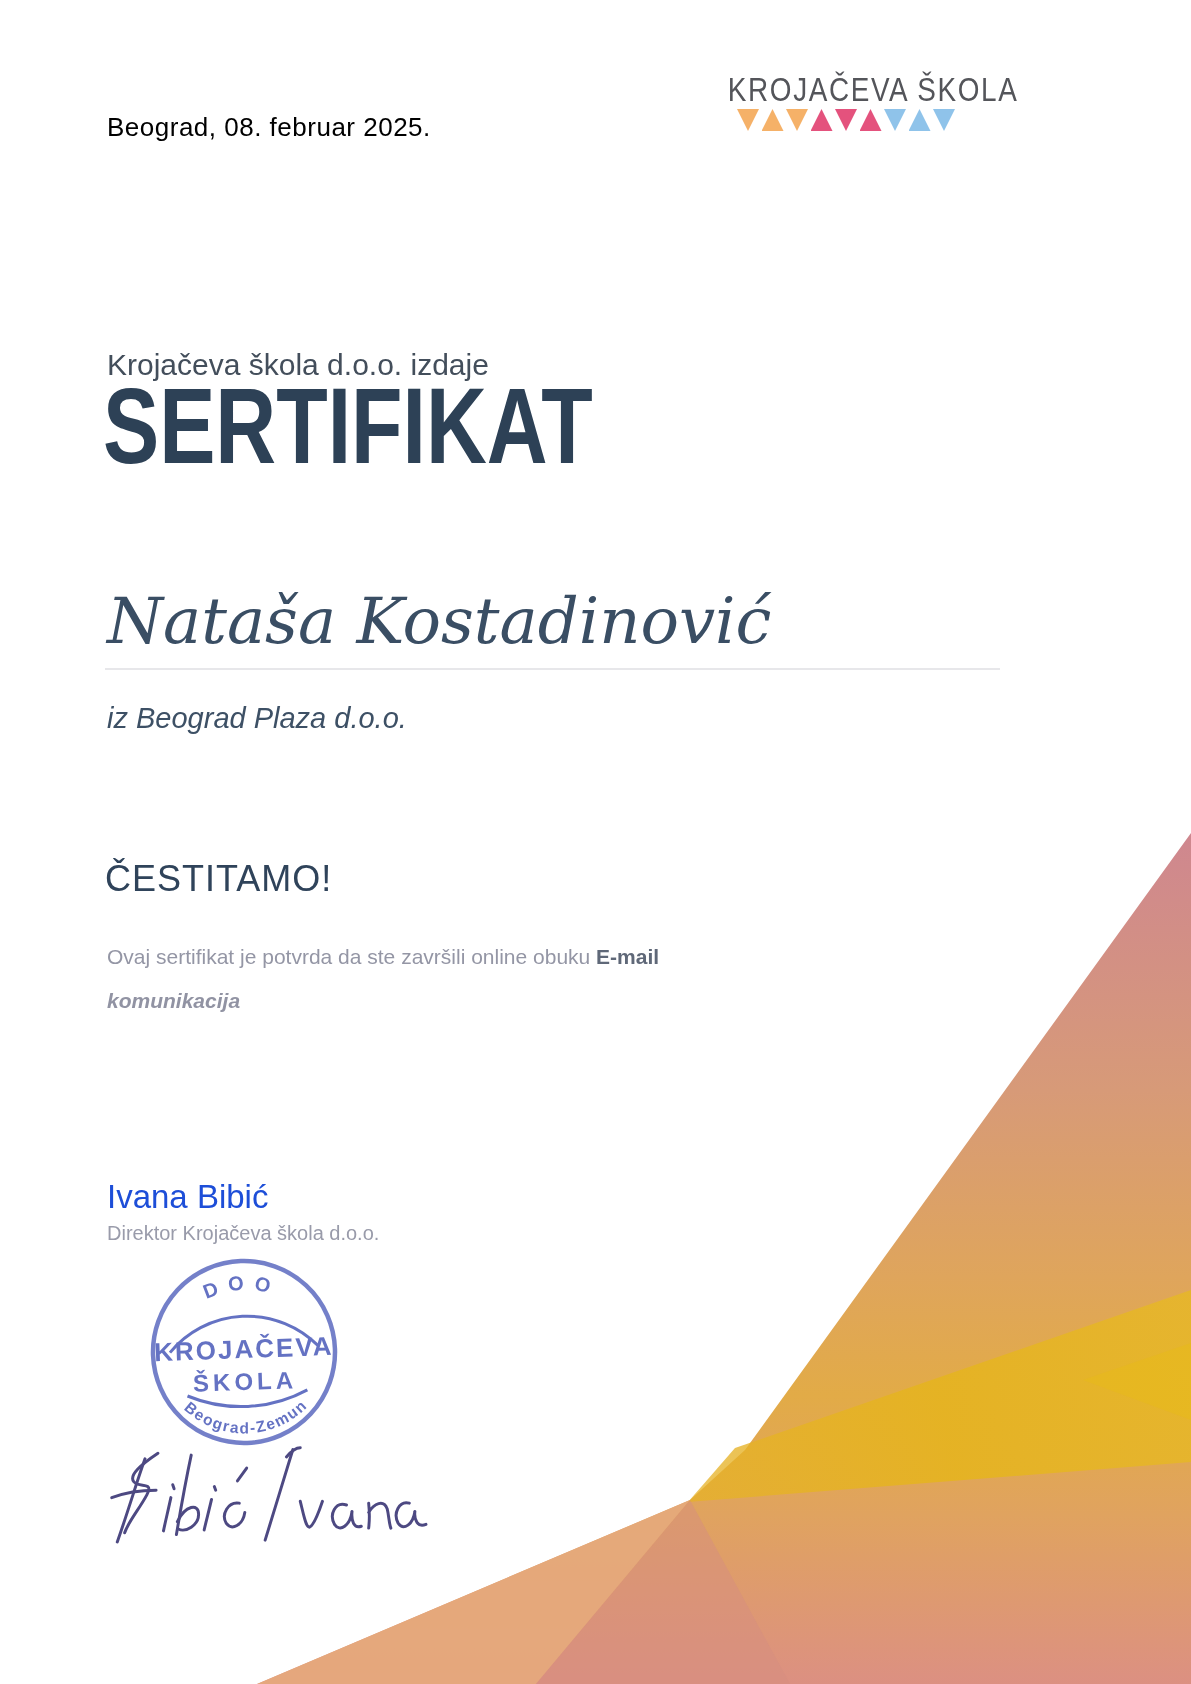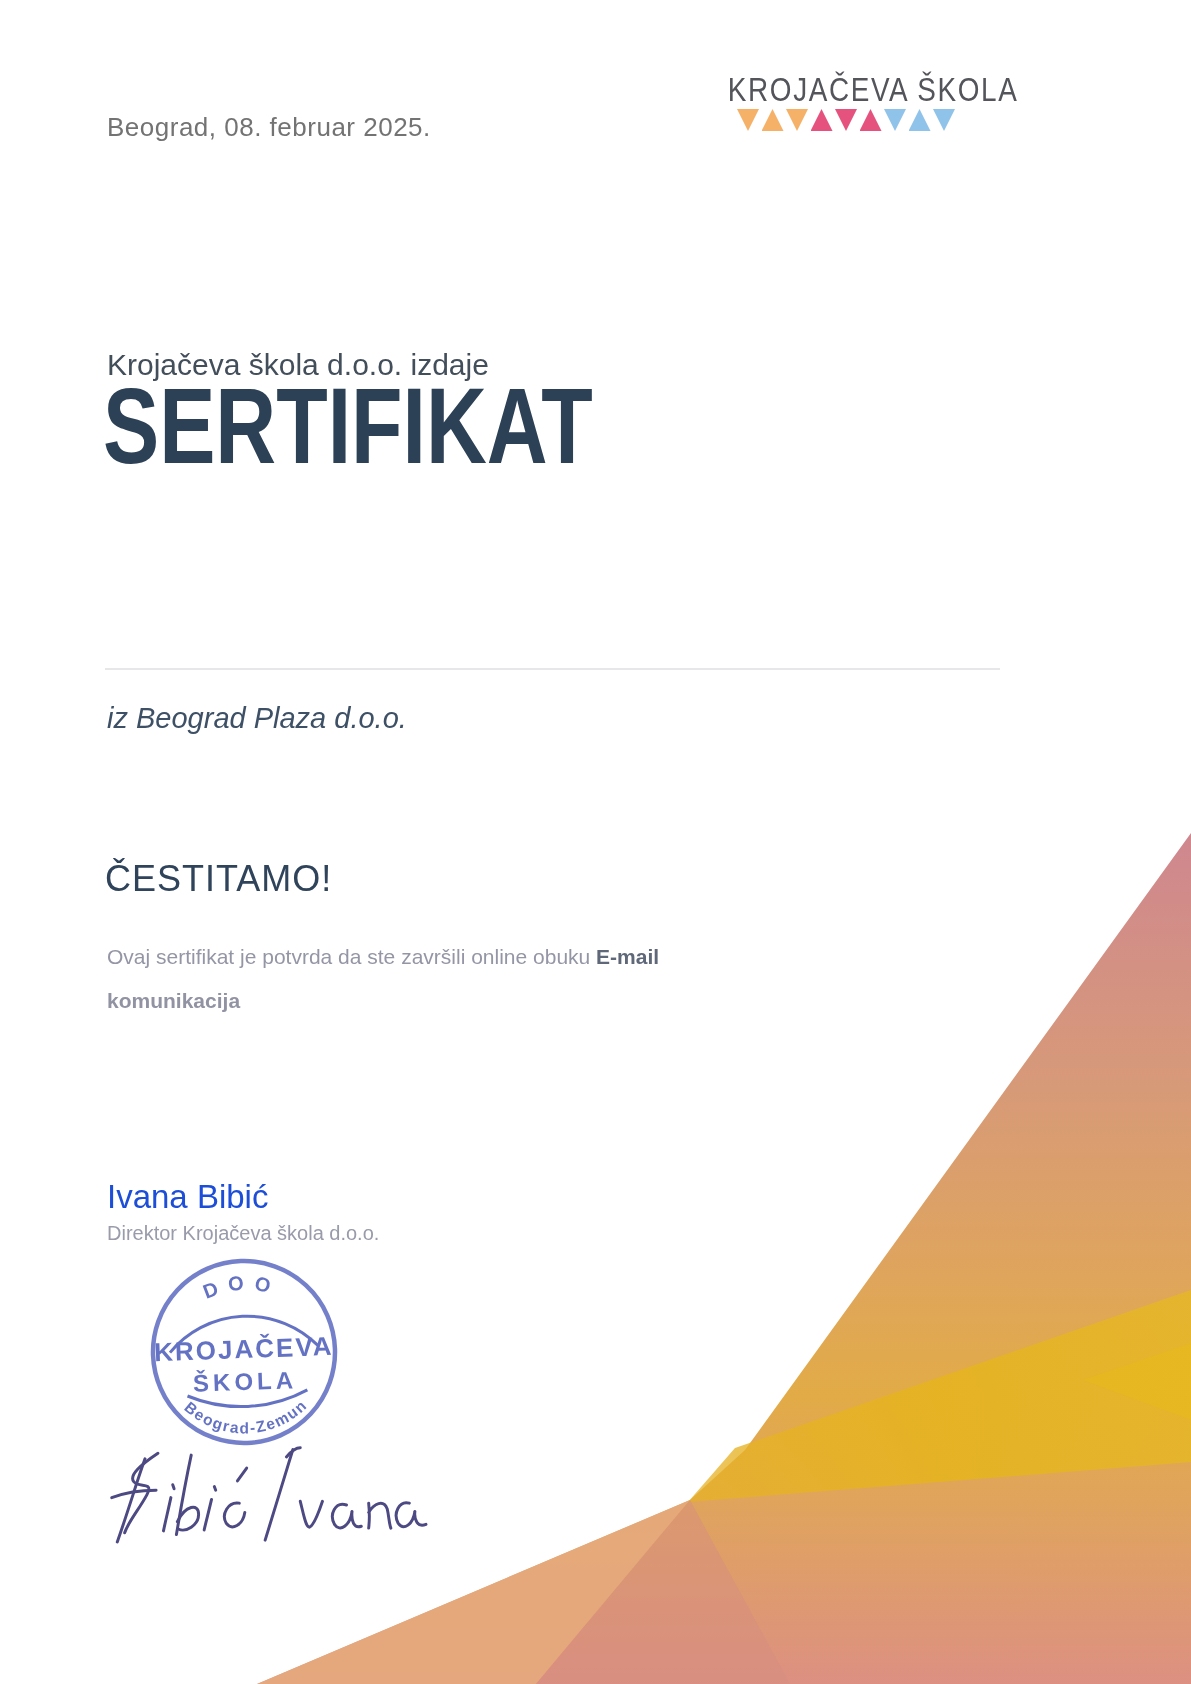--- a/index.html
+++ b/index.html
@@ -7,7 +7,7 @@
         font-family:"Liberation Sans",sans-serif;}
   .abs{position:absolute;}
   
-  .date{left:107px;top:112px;font-size:26px;color:#737373;letter-spacing:.5px;}
+  .date{left:107px;top:112px;font-size:26px;color:#000000;letter-spacing:.5px;}
   .logo-text{right:173px;top:70px;font-size:34px;color:#54555a;letter-spacing:2px;
              transform:scaleX(.82);transform-origin:right center;white-space:nowrap;}
   .logo-tris{left:737px;top:109px;display:flex;gap:2.5px;height:22px;}

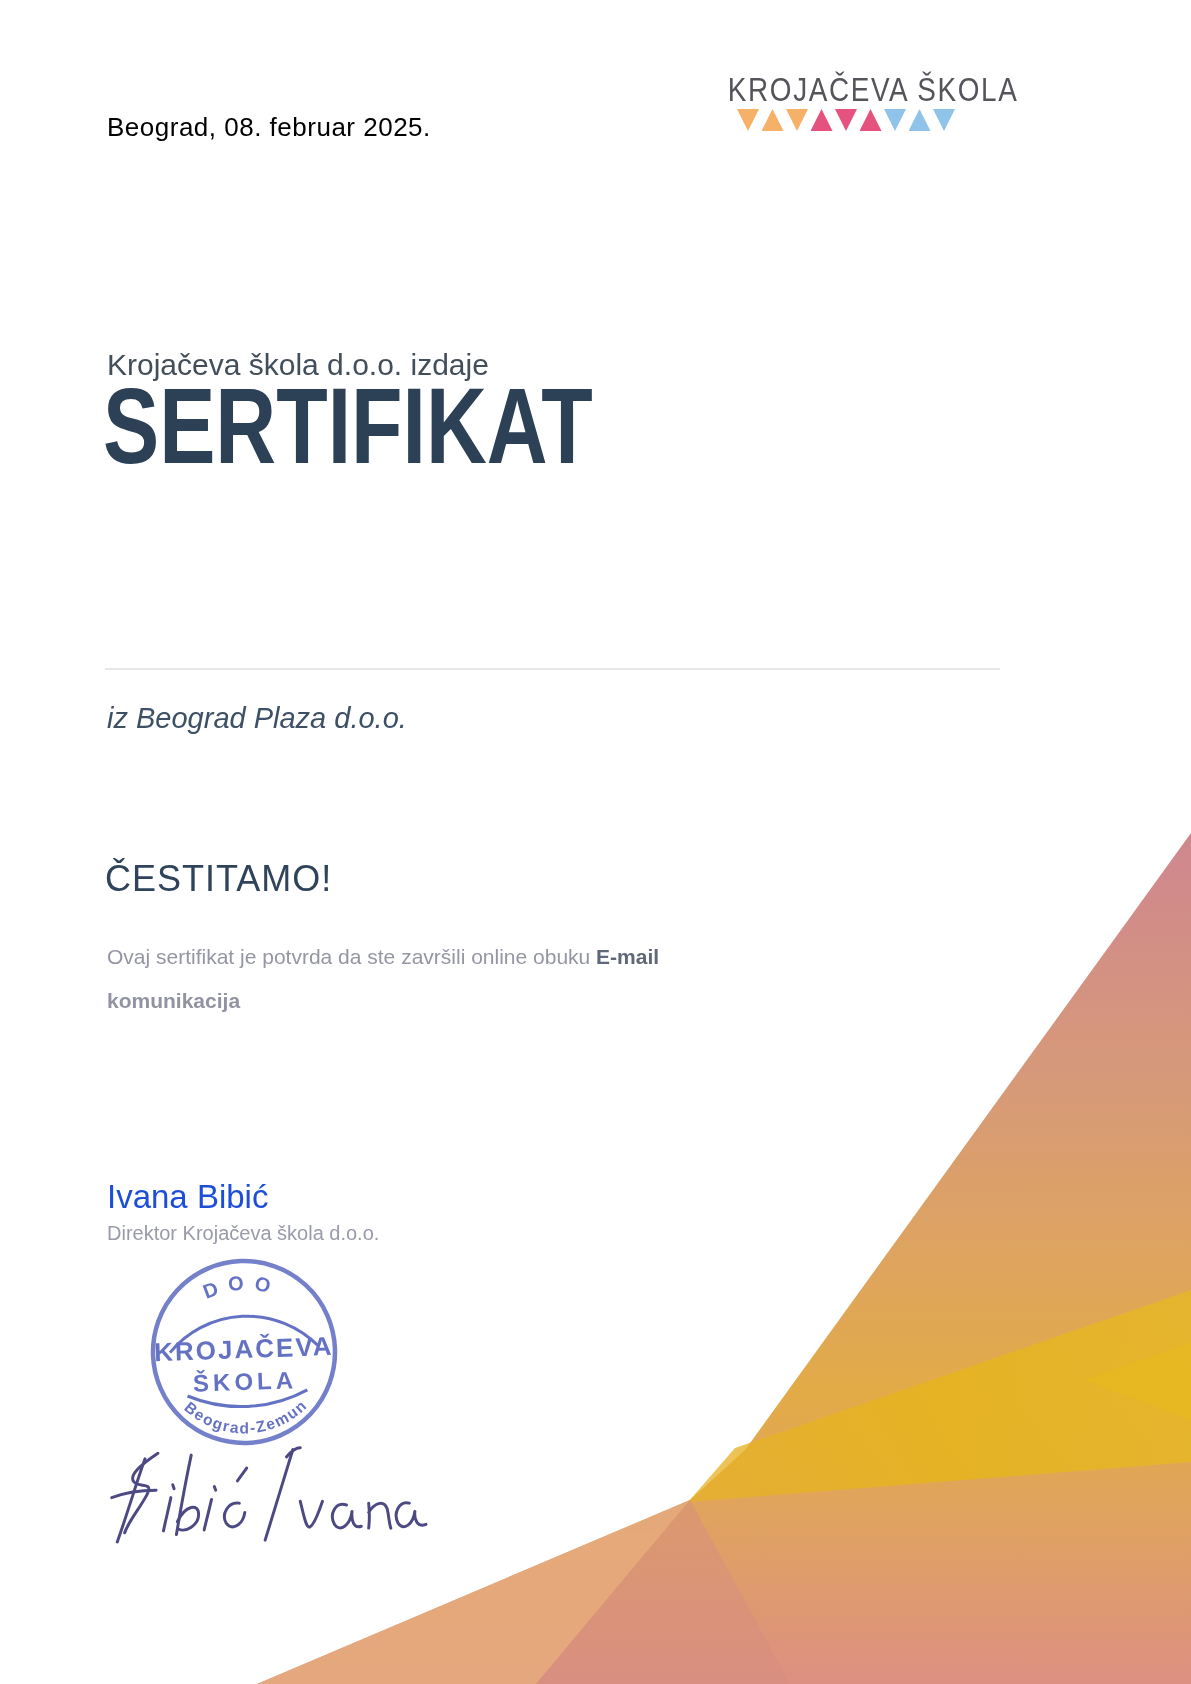--- a/index.html
+++ b/index.html
@@ -83,6 +83,7 @@
   <div class="abs issuer">Krojačeva škola d.o.o. izdaje</div>
   <div class="abs big-title">SERTIFIKAT</div>
 
+  <div class="abs recipient-name">Nataša  Kostadinović</div>
   <div class="abs name-underline"></div>
   <div class="abs company">iz Beograd Plaza d.o.o.</div>
 

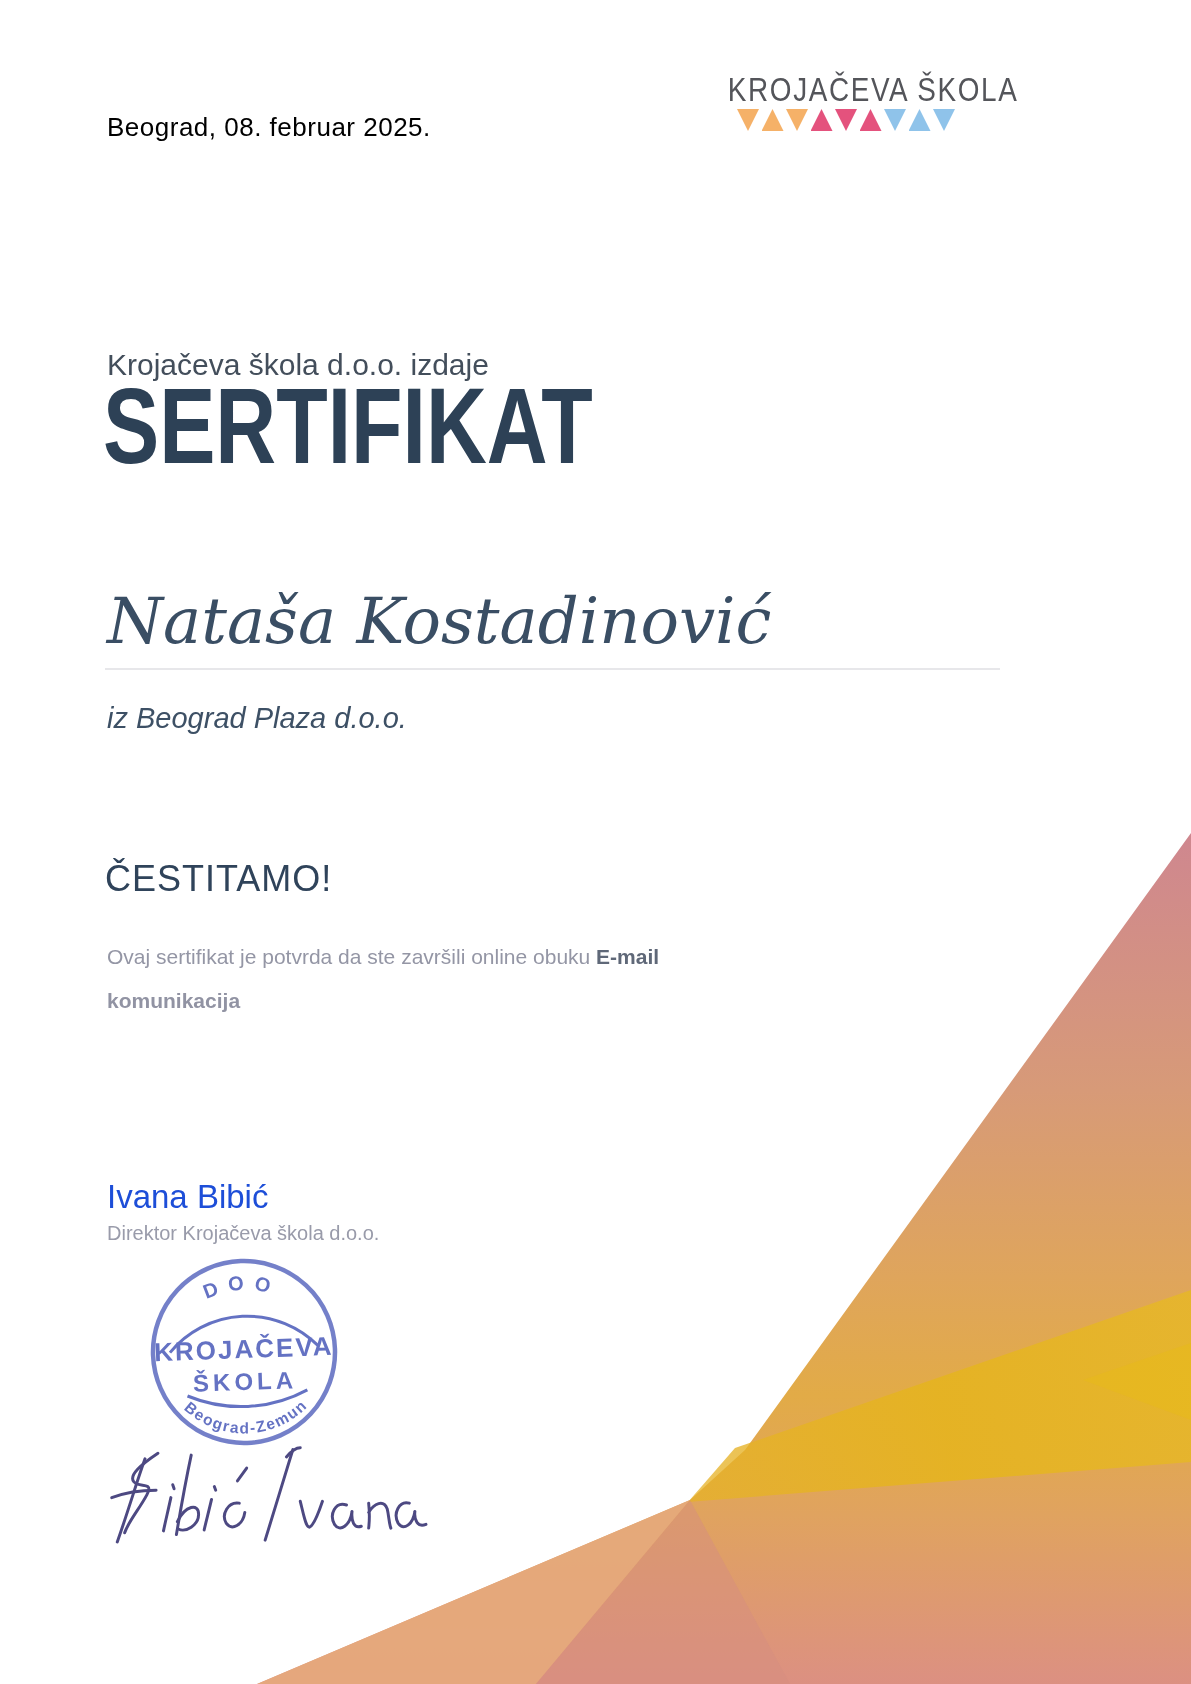--- a/index.html
+++ b/index.html
@@ -27,7 +27,7 @@
   .congrats{left:105px;top:858px;font-size:36px;color:#2f435a;letter-spacing:1px;}
   .body-par{left:107px;top:935px;font-size:21px;color:#9496a5;line-height:44px;width:860px;}
   .body-par .bold-dark{font-weight:700;color:#5f6878;}
-  .body-par .bold-gray{font-weight:700;color:#9193a3;}
+  .body-par .bold-gray{font-weight:700;color:#9193a3;font-style:italic;}
   
   .signer-name{left:107px;top:1178px;font-size:33px;color:#1d4ed8;}
   .signer-title{left:107px;top:1222px;font-size:20px;color:#999baa;}

